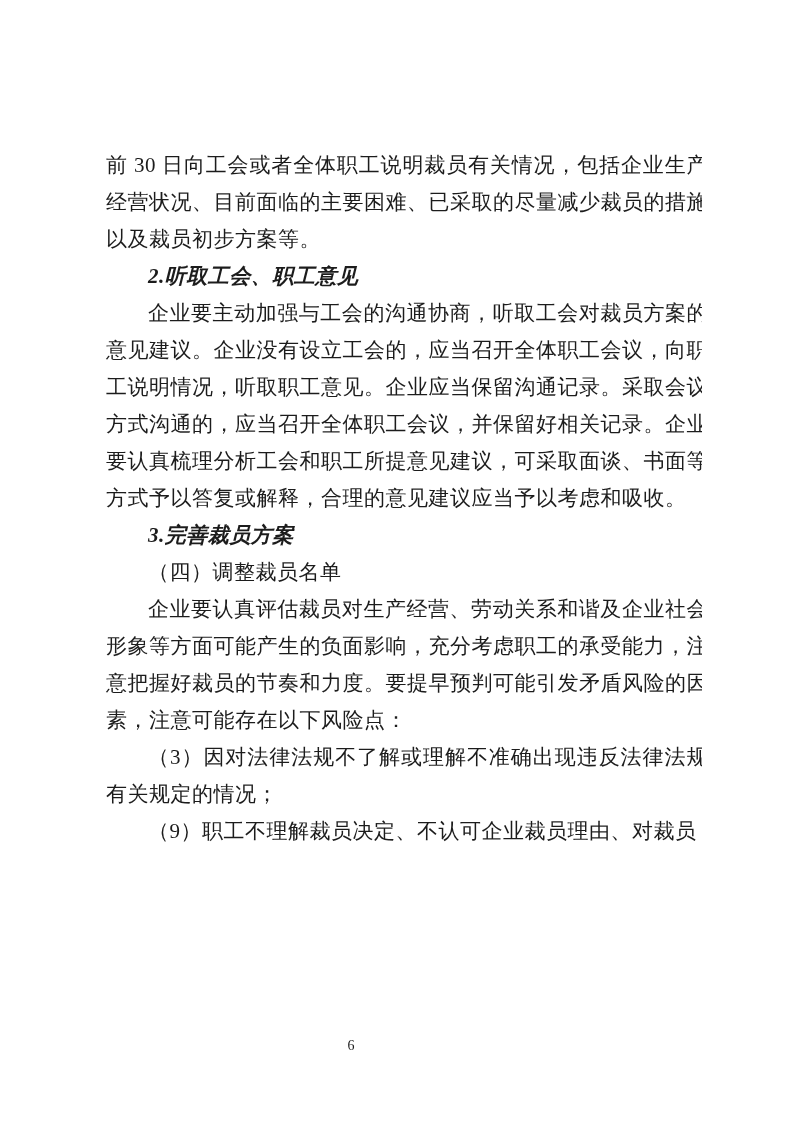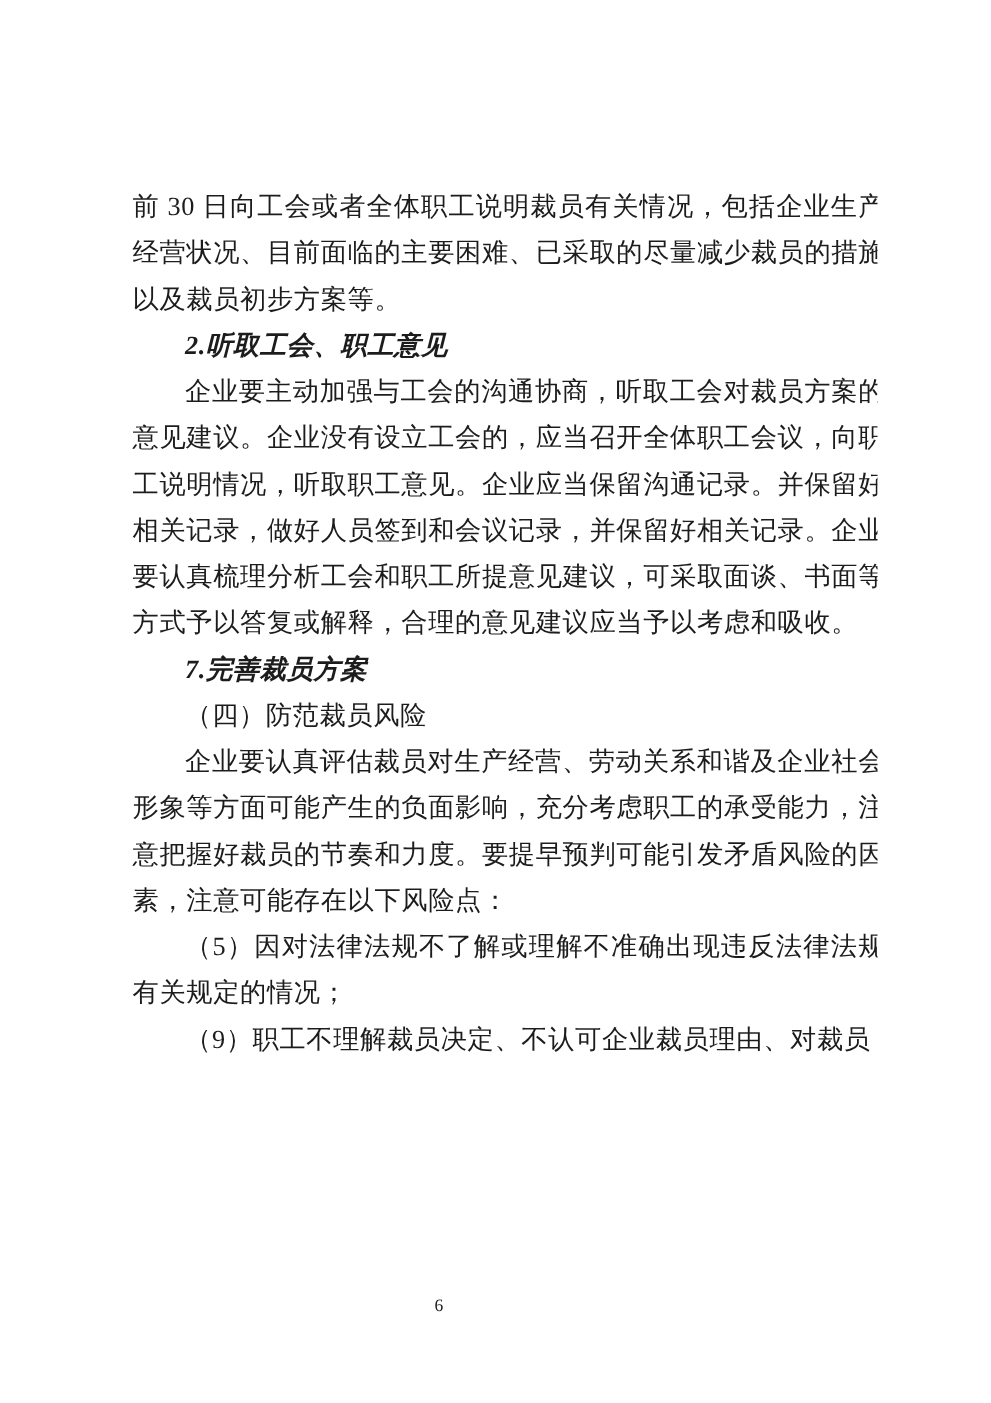--- a/index.html
+++ b/index.html
@@ -56,7 +56,7 @@
   <div class="content">
     <p class="para">前 30 日向工会或者全体职工说明裁员有关情况，包括企业生产经营状况、目前面临的主要困难、已采取的尽量减少裁员的措施以及裁员初步方案等。</p>
     <p class="para indent bold">2.听取工会、职工意见</p>
-    <p class="para indent">企业要主动加强与工会的沟通协商，听取工会对裁员方案的意见建议。企业没有设立工会的，应当召开全体职工会议，向职工说明情况，听取职工意见。企业应当保留沟通记录。并保留好相关记录，做好人员签到和会议记录，并保留好相关记录。企业要认真梳理分析工会和职工所提意见建议，可采取面谈、书面等方式予以答复或解释，合理的意见建议应当予以考虑和吸收。</p>
+    <p class="para indent">企业要主动加强与工会的沟通协商，听取工会对裁员方案的意见建议。企业没有设立工会的，应当召开全体职工会议，向职工说明情况，听取职工意见。企业应当保留沟通记录。采取会议方式沟通的，应当召开全体职工会议，并保留好相关记录。企业要认真梳理分析工会和职工所提意见建议，可采取面谈、书面等方式予以答复或解释，合理的意见建议应当予以考虑和吸收。</p>
     <p class="para indent bold">7.完善裁员方案</p>
     <p class="para indent">（四）防范裁员风险</p>
     <p class="para indent">企业要认真评估裁员对生产经营、劳动关系和谐及企业社会形象等方面可能产生的负面影响，充分考虑职工的承受能力，注意把握好裁员的节奏和力度。要提早预判可能引发矛盾风险的因素，注意可能存在以下风险点：</p>

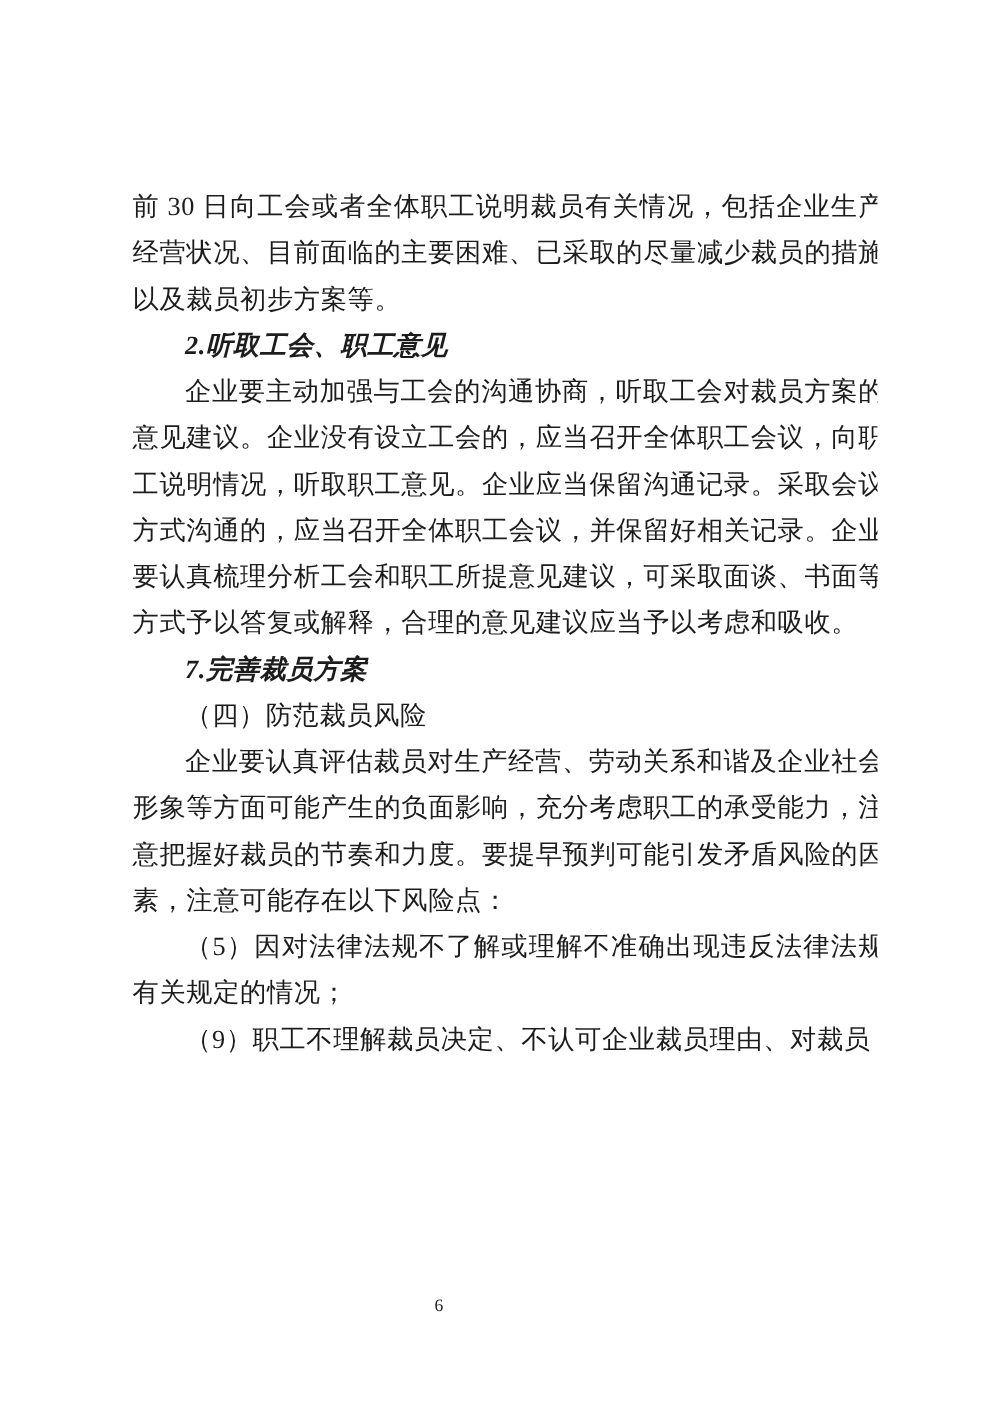--- a/index.html
+++ b/index.html
@@ -57,7 +57,7 @@
     <p class="para">前 30 日向工会或者全体职工说明裁员有关情况，包括企业生产经营状况、目前面临的主要困难、已采取的尽量减少裁员的措施以及裁员初步方案等。</p>
     <p class="para indent bold">2.听取工会、职工意见</p>
     <p class="para indent">企业要主动加强与工会的沟通协商，听取工会对裁员方案的意见建议。企业没有设立工会的，应当召开全体职工会议，向职工说明情况，听取职工意见。企业应当保留沟通记录。采取会议方式沟通的，应当召开全体职工会议，并保留好相关记录。企业要认真梳理分析工会和职工所提意见建议，可采取面谈、书面等方式予以答复或解释，合理的意见建议应当予以考虑和吸收。</p>
-    <p class="para indent bold">7.完善裁员方案</p>
+    <p class="para indent bold">3.完善裁员方案</p>
     <p class="para indent">（四）防范裁员风险</p>
     <p class="para indent">企业要认真评估裁员对生产经营、劳动关系和谐及企业社会形象等方面可能产生的负面影响，充分考虑职工的承受能力，注意把握好裁员的节奏和力度。要提早预判可能引发矛盾风险的因素，注意可能存在以下风险点：</p>
     <p class="para indent">（5）因对法律法规不了解或理解不准确出现违反法律法规有关规定的情况；</p>

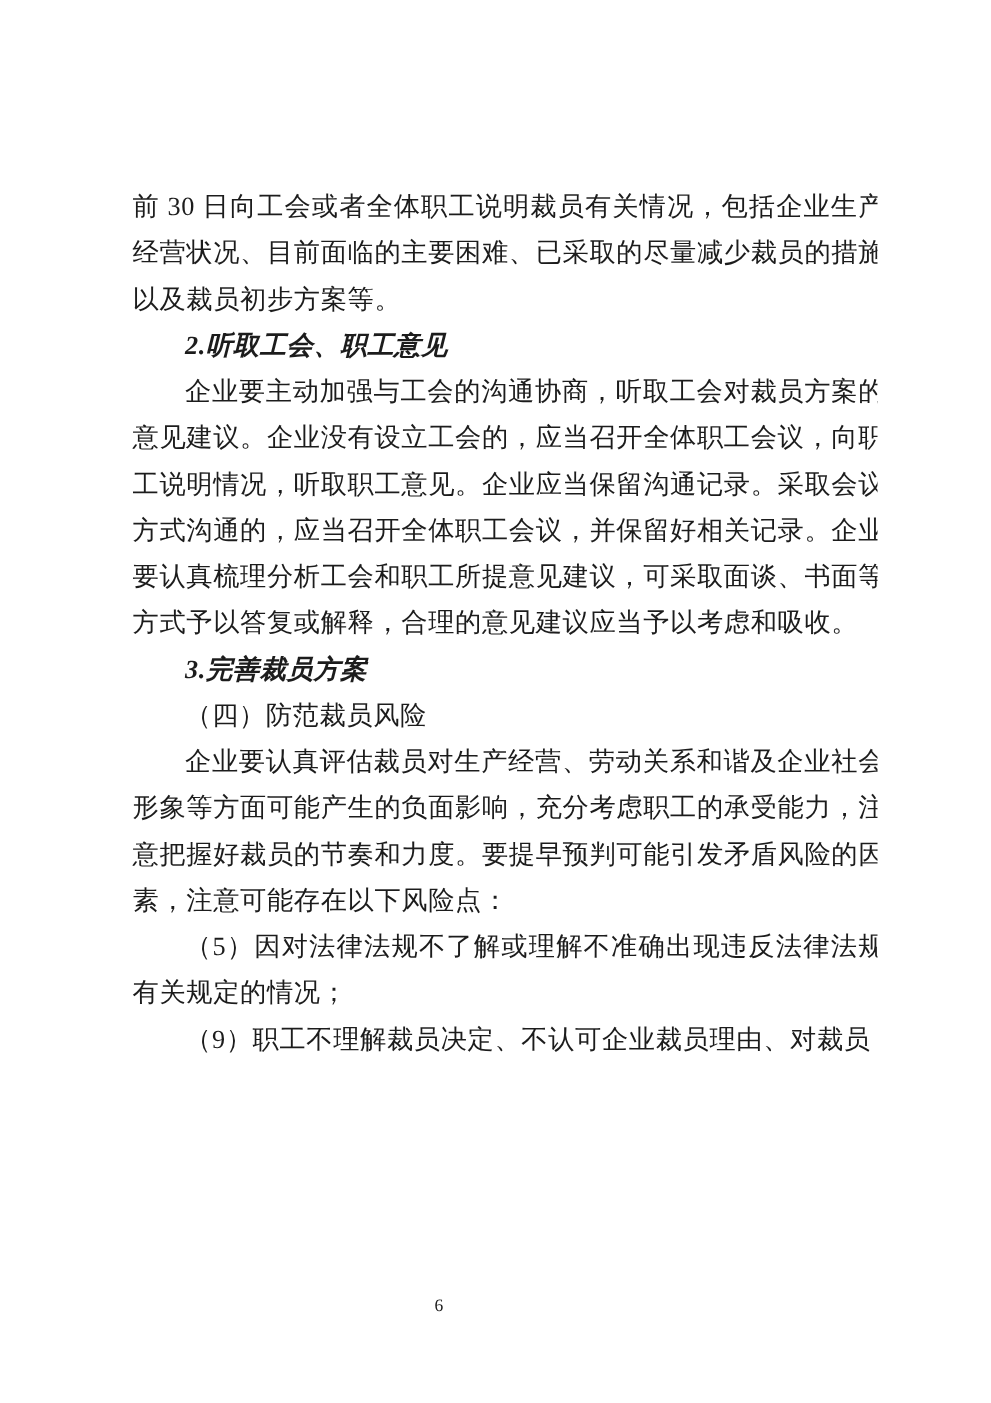--- a/index.html
+++ b/index.html
@@ -58,7 +58,7 @@
     <p class="para indent bold">2.听取工会、职工意见</p>
     <p class="para indent">企业要主动加强与工会的沟通协商，听取工会对裁员方案的意见建议。企业没有设立工会的，应当召开全体职工会议，向职工说明情况，听取职工意见。企业应当保留沟通记录。采取会议方式沟通的，应当召开全体职工会议，并保留好相关记录。企业要认真梳理分析工会和职工所提意见建议，可采取面谈、书面等方式予以答复或解释，合理的意见建议应当予以考虑和吸收。</p>
     <p class="para indent bold">3.完善裁员方案</p>
-    <p class="para indent">（四）防范裁员风险</p>
+    <p class="para indent">（四）调整裁员名单</p>
     <p class="para indent">企业要认真评估裁员对生产经营、劳动关系和谐及企业社会形象等方面可能产生的负面影响，充分考虑职工的承受能力，注意把握好裁员的节奏和力度。要提早预判可能引发矛盾风险的因素，注意可能存在以下风险点：</p>
     <p class="para indent">（5）因对法律法规不了解或理解不准确出现违反法律法规有关规定的情况；</p>
     <p class="para indent">（9）职工不理解裁员决定、不认可企业裁员理由、对裁员</p>

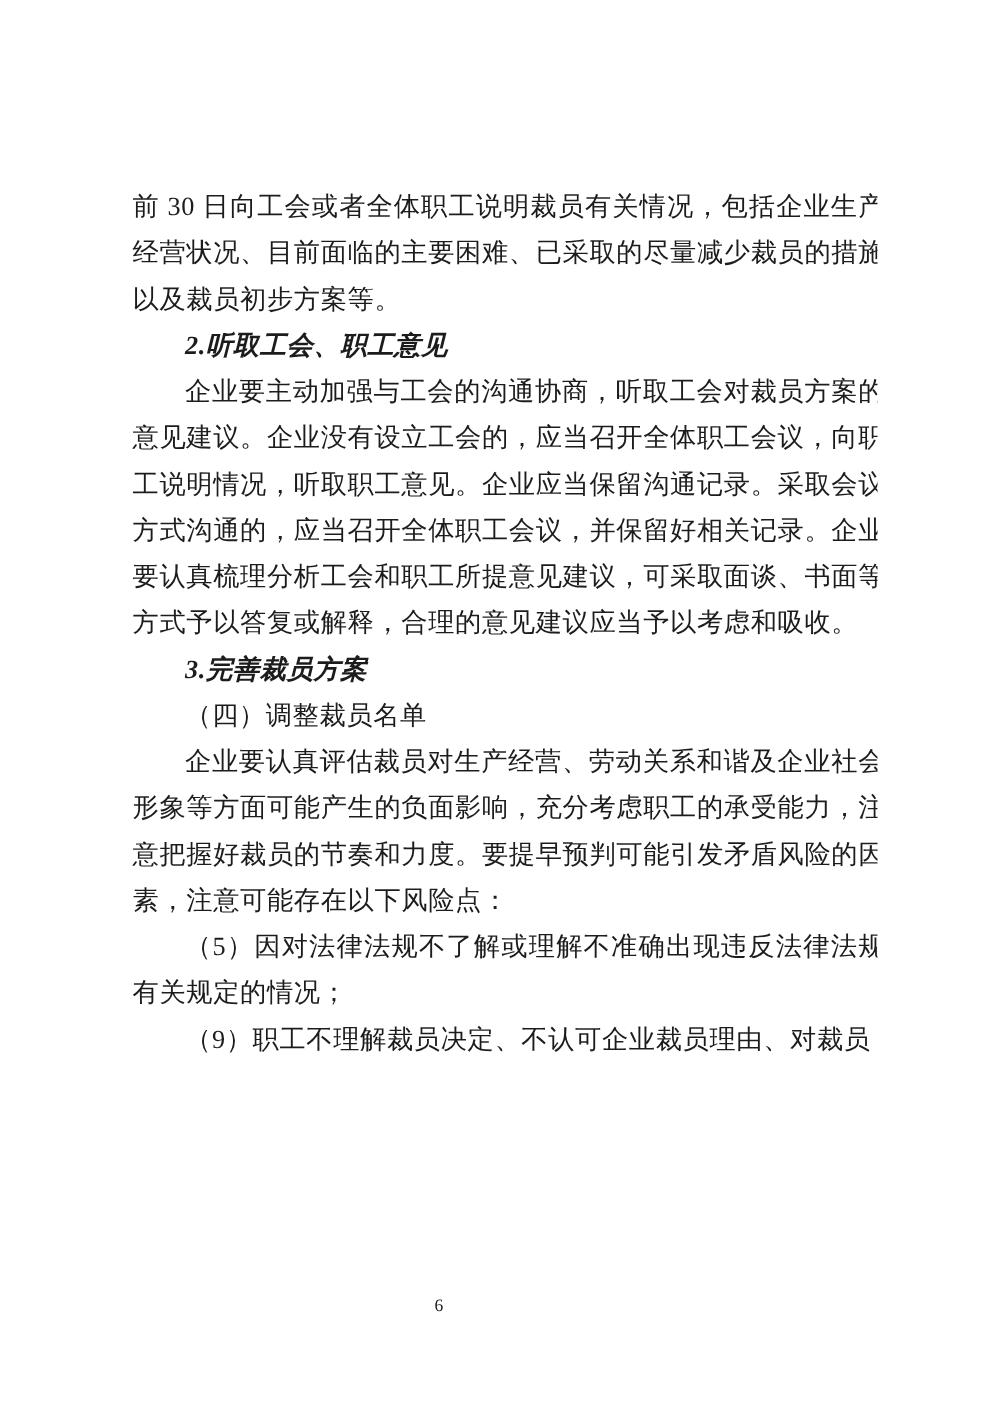--- a/index.html
+++ b/index.html
@@ -60,7 +60,7 @@
     <p class="para indent bold">3.完善裁员方案</p>
     <p class="para indent">（四）调整裁员名单</p>
     <p class="para indent">企业要认真评估裁员对生产经营、劳动关系和谐及企业社会形象等方面可能产生的负面影响，充分考虑职工的承受能力，注意把握好裁员的节奏和力度。要提早预判可能引发矛盾风险的因素，注意可能存在以下风险点：</p>
-    <p class="para indent">（5）因对法律法规不了解或理解不准确出现违反法律法规有关规定的情况；</p>
+    <p class="para indent">（3）因对法律法规不了解或理解不准确出现违反法律法规有关规定的情况；</p>
     <p class="para indent">（9）职工不理解裁员决定、不认可企业裁员理由、对裁员</p>
   </div>
   <div class="footer">6</div>

